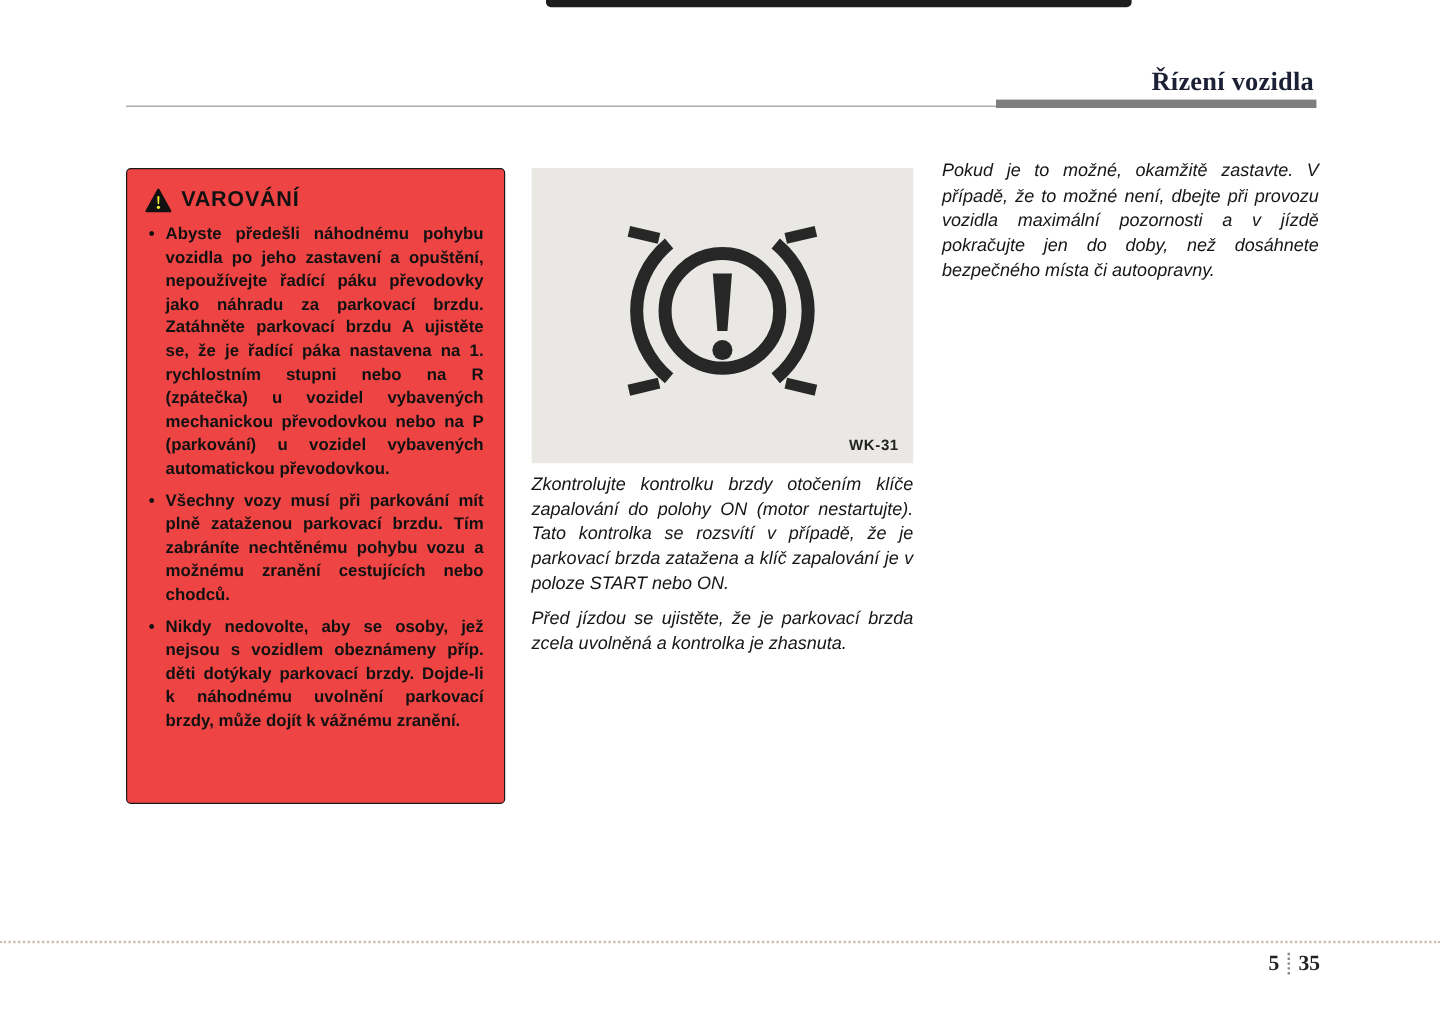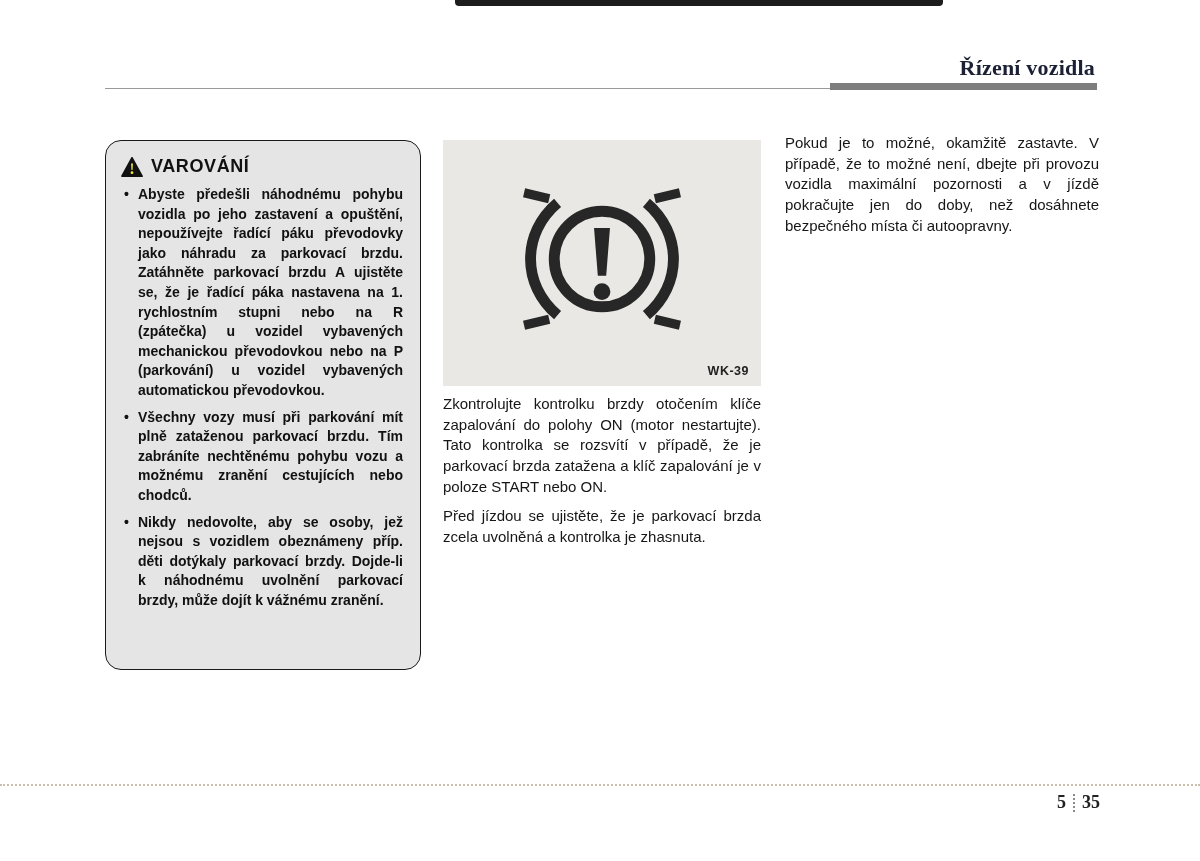--- a/index.html
+++ b/index.html
@@ -70,7 +70,7 @@
   
   .col-text p{
     margin:0 0 9px 0;
-    font-size:15px;line-height:1.38;text-align:justify;color:#161616;
+    font-size:15px;line-height:1.38;text-align:justify;color:#161616;font-style:italic;
   }
   .middle-text{position:absolute;left:443px;top:394px;width:318px;}
   .right-text{position:absolute;left:785px;top:133px;width:314px;}

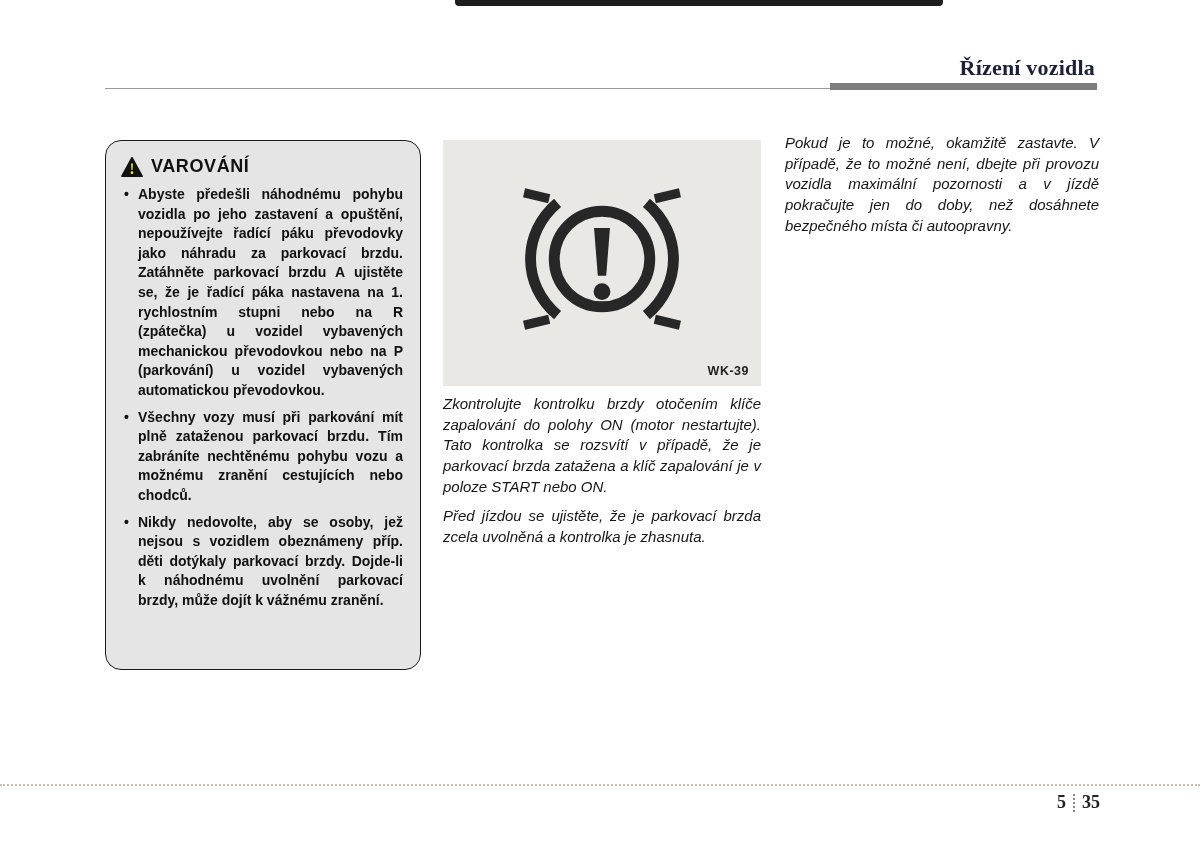--- a/index.html
+++ b/index.html
@@ -37,7 +37,7 @@
   
   .warning-box{
     position:absolute;left:105px;top:140px;width:316px;min-height:530px;
-    background:#e5e5e5;border:1.5px solid #1a1a1a;border-radius:16px;
+    background:#ef4444;border:1.5px solid #1a1a1a;border-radius:4px;
     box-sizing:border-box;padding:13px 13px 0 13px;
   }
   .warning-title-row{display:flex;align-items:center;gap:8px;margin:2px 0 8px 2px;}

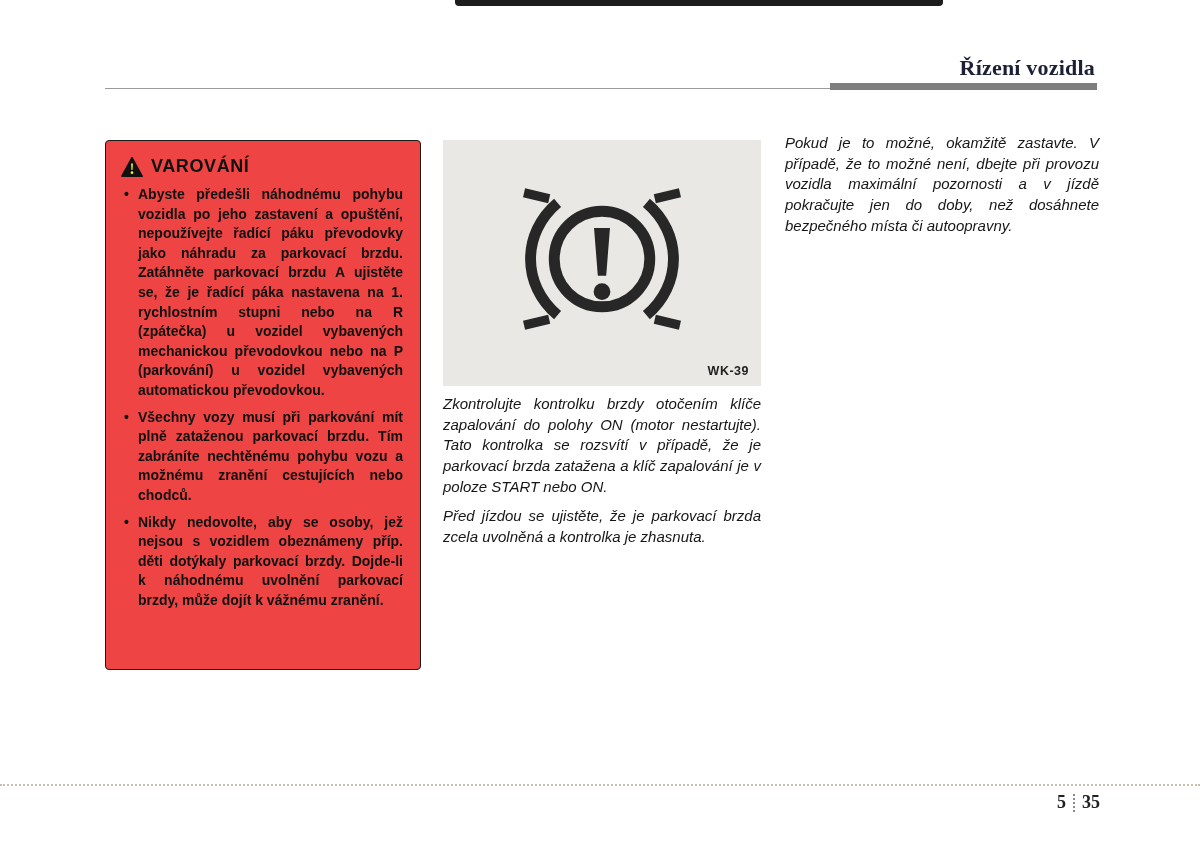--- a/index.html
+++ b/index.html
@@ -135,7 +135,7 @@
         <circle cx="150" cy="144" r="10" fill="#272727"></circle>
       </svg>
     </span>
-    <div class="figure-caption">WK-39</div>
+    <div class="figure-caption">WK-31</div>
   </div>
 
   <div class="middle-text col-text">

